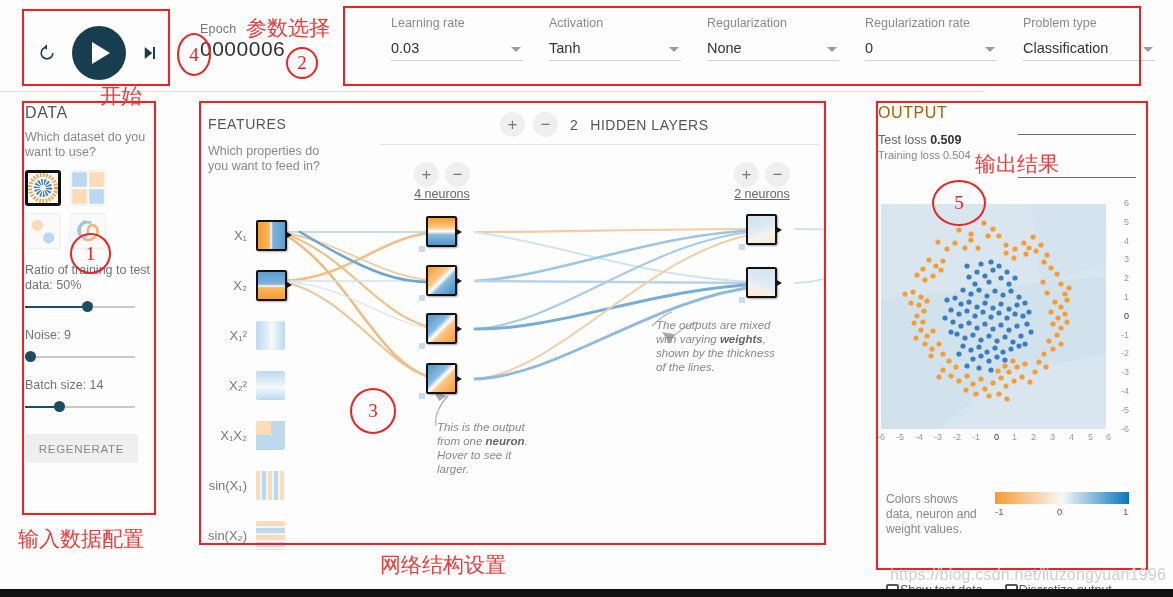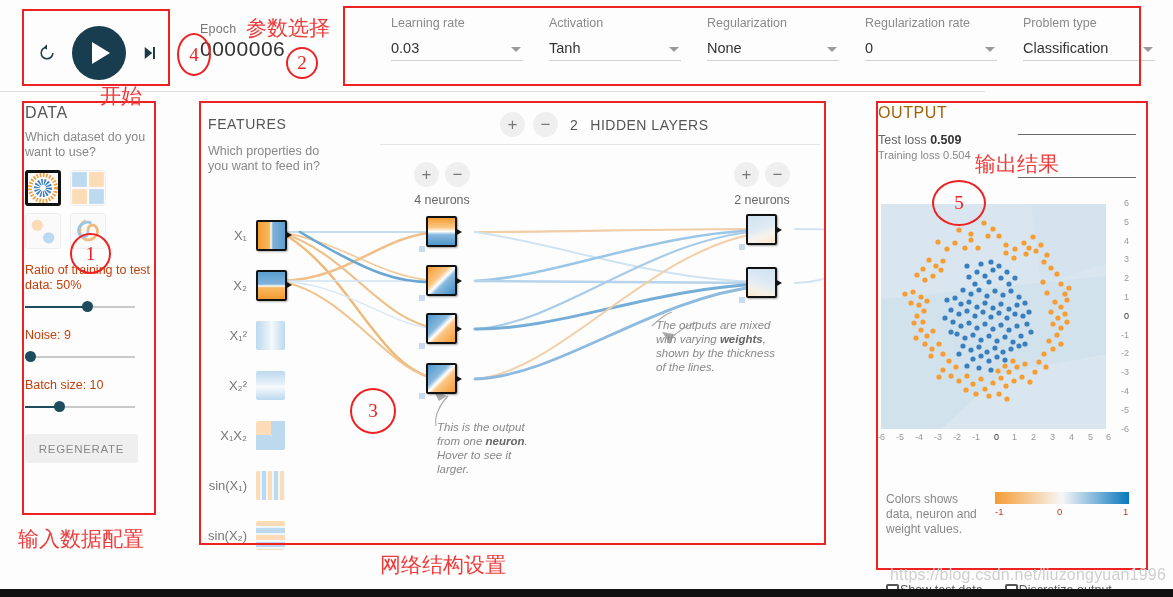--- a/index.html
+++ b/index.html
@@ -86,7 +86,7 @@
 
   .neuron-ctl { position: absolute; display: flex; flex-direction: column; align-items: center; }
   .neuron-ctl .btns { display: flex; gap: 6px; }
-  .neuron-ctl .cnt { font-size: 12.5px; color: #666; margin-top: 6px; }
+  .neuron-ctl .cnt { font-size: 12.5px; color: #666; margin-top: 0; text-decoration: underline; }
 
   .feat-list { position: absolute; left: 8px; top: 106px; }
   .feat-row { display: flex; align-items: center; height: 50px; }

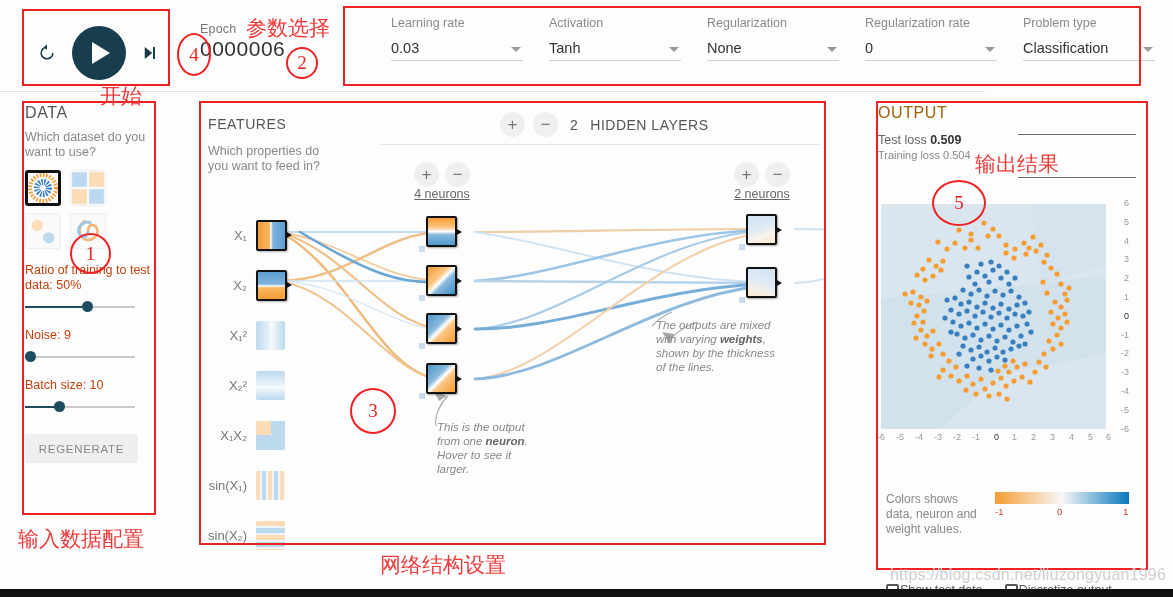--- a/index.html
+++ b/index.html
@@ -61,7 +61,7 @@
     border: 1px solid #eee; cursor: pointer; position: relative; overflow: hidden;
   }
   .thumb.sel { border: 3px solid #111; }
-  .slider-label { font-size: 12.5px; color: #c2410c; margin-top: 14px; line-height: 15px; }
+  .slider-label { font-size: 12.5px; color: #737373; margin-top: 14px; line-height: 15px; }
   .slider { position: relative; width: 110px; height: 14px; margin-top: 7px; cursor: pointer; }
   .slider .track { position: absolute; top: 6px; left: 0; width: 110px; height: 2px; background: #c9c9c9; }
   .slider .fill { position: absolute; top: 6px; left: 0; height: 2px; background: #1c4c5e; }

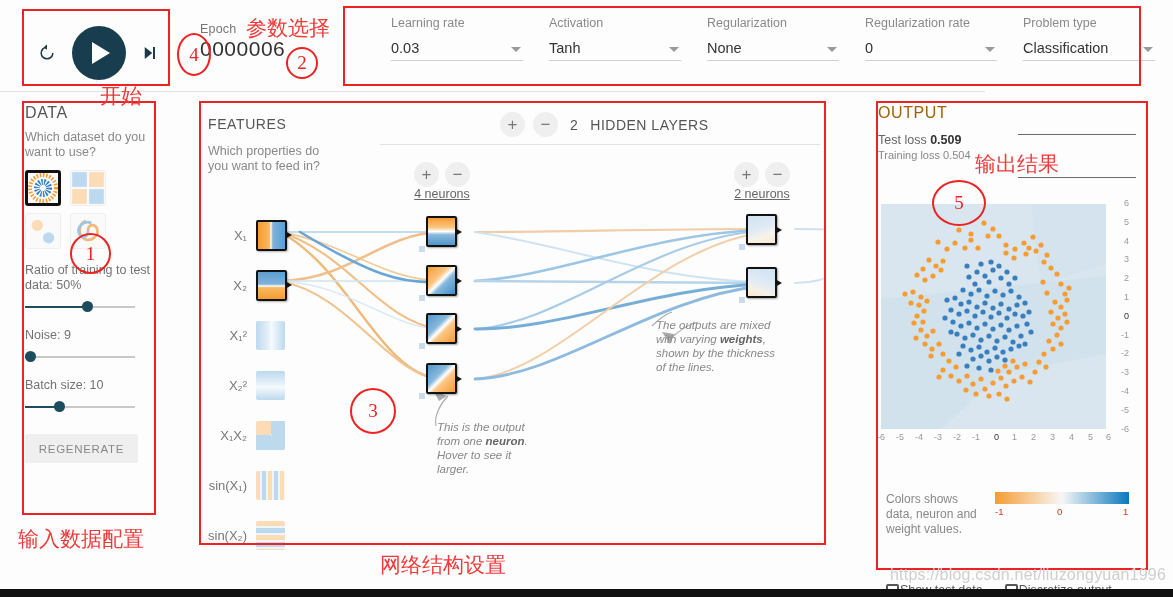--- a/index.html
+++ b/index.html
@@ -271,7 +271,7 @@
       <div class="knob" style="left:0px"></div>
     </div>
 
-    <div class="slider-label">Batch size:  10</div>
+    <div class="slider-label">Batch size:  14</div>
     <div class="slider">
       <div class="track"></div>
       <div class="fill" style="width:34px"></div>

